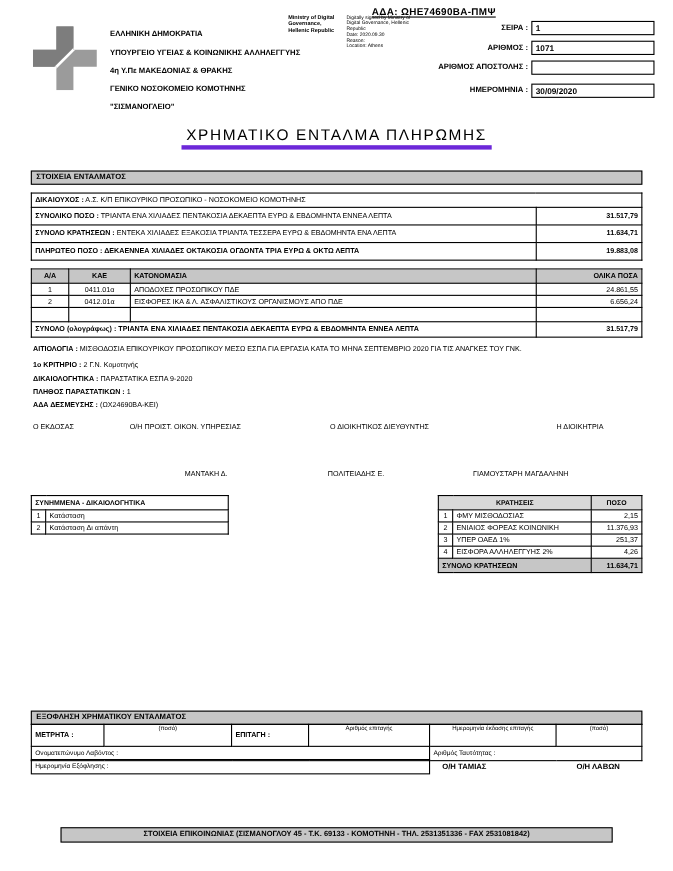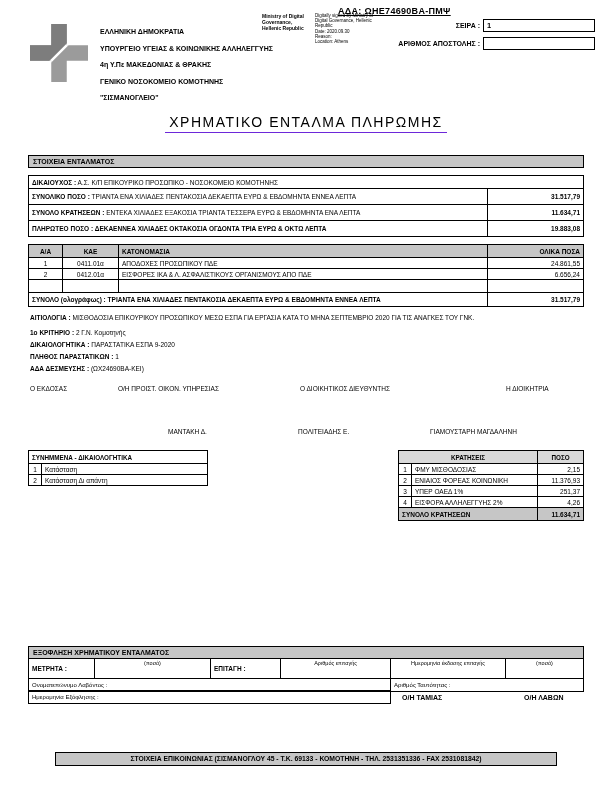--- a/index.html
+++ b/index.html
@@ -136,6 +136,10 @@
       <span class="hfield-box">1</span>
     </div>
     <div class="hfield">
+      <span class="hfield-label">ΑΡΙΘΜΟΣ :</span>
+      <span class="hfield-box">1071</span>
+    </div>
+    <div class="hfield">
       <span class="hfield-label">ΑΡΙΘΜΟΣ ΑΠΟΣΤΟΛΗΣ :</span>
       <span class="hfield-box"></span>
     </div>

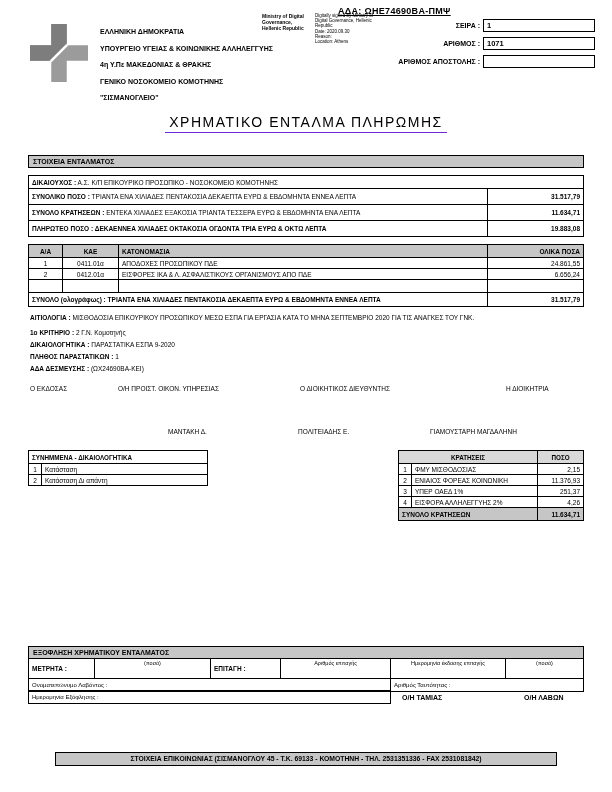--- a/index.html
+++ b/index.html
@@ -143,6 +143,10 @@
       <span class="hfield-label">ΑΡΙΘΜΟΣ ΑΠΟΣΤΟΛΗΣ :</span>
       <span class="hfield-box"></span>
     </div>
+    <div class="hfield">
+      <span class="hfield-label">ΗΜΕΡΟΜΗΝΙΑ :</span>
+      <span class="hfield-box">30/09/2020</span>
+    </div>
   </div>
 
   <div class="abs title"><span>ΧΡΗΜΑΤΙΚΟ ΕΝΤΑΛΜΑ ΠΛΗΡΩΜΗΣ</span></div>

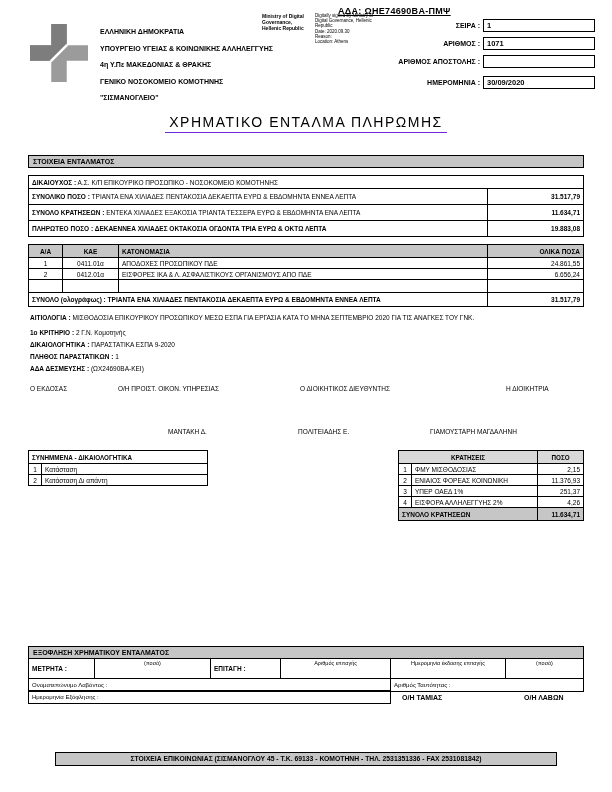--- a/index.html
+++ b/index.html
@@ -26,7 +26,7 @@
   .hfield-box { width:112px; height:13px; border:1px solid #000; font-size:7.5px; font-weight:bold; line-height:11px; padding-left:3px; }
 
   .title { top:114px; left:0; width:100%; text-align:center; font-size:14px; letter-spacing:1.5px; }
-  .title span { border-bottom:1px solid #6d28d9; padding:0 4px 2px; }
+  .title span { border-bottom:4px solid #6d28d9; padding:0 4px 2px; }
 
   .bar { position:absolute; left:28px; width:556px; height:13px; background:#c6c6c6; border:1px solid #000;
          font-size:7px; font-weight:bold; line-height:11px; padding-left:4px; }

